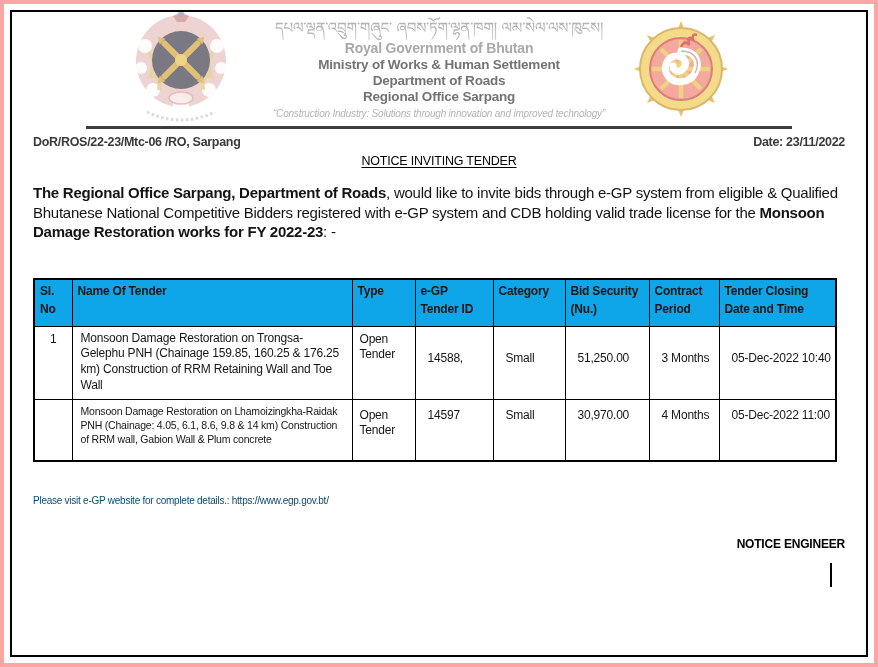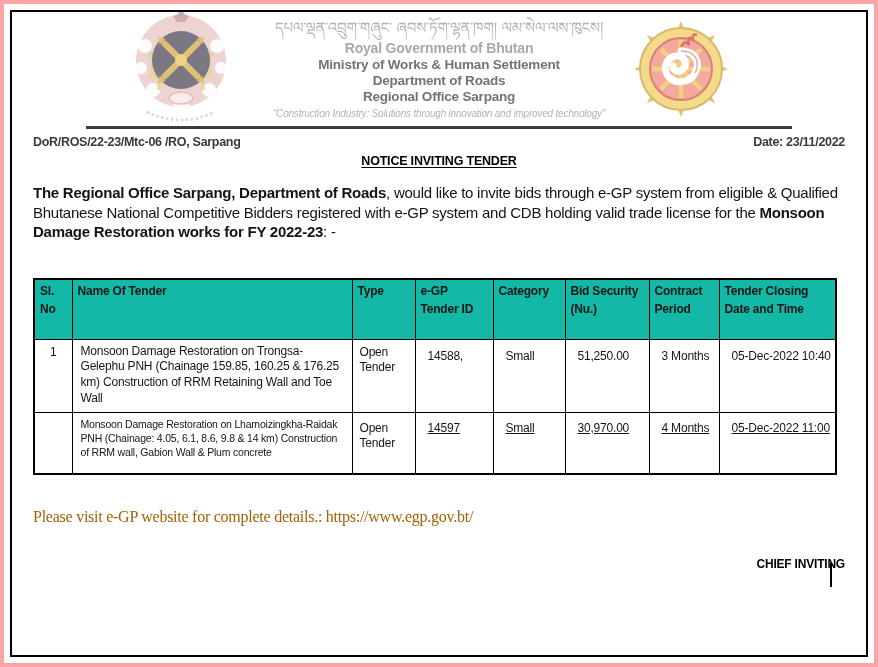--- a/index.html
+++ b/index.html
@@ -26,7 +26,7 @@
 
   .meta-row{display:flex;justify-content:space-between;margin-top:6px;
             font-size:12.5px;font-weight:bold;color:#3a3a3a;letter-spacing:-0.3px;}
-  .doc-title{text-align:center;font-size:12.5px;font-weight:bold;color:#000;
+  .doc-title{text-align:center;font-size:12.5px;font-weight:normal;color:#000;
              text-decoration:underline;text-underline-offset:2px;margin-top:5px;letter-spacing:-0.2px;}
   .intro{margin-top:15px;font-size:15px;line-height:1.32;color:#141414;letter-spacing:-0.25px;}
   .intro b{letter-spacing:-0.25px;}

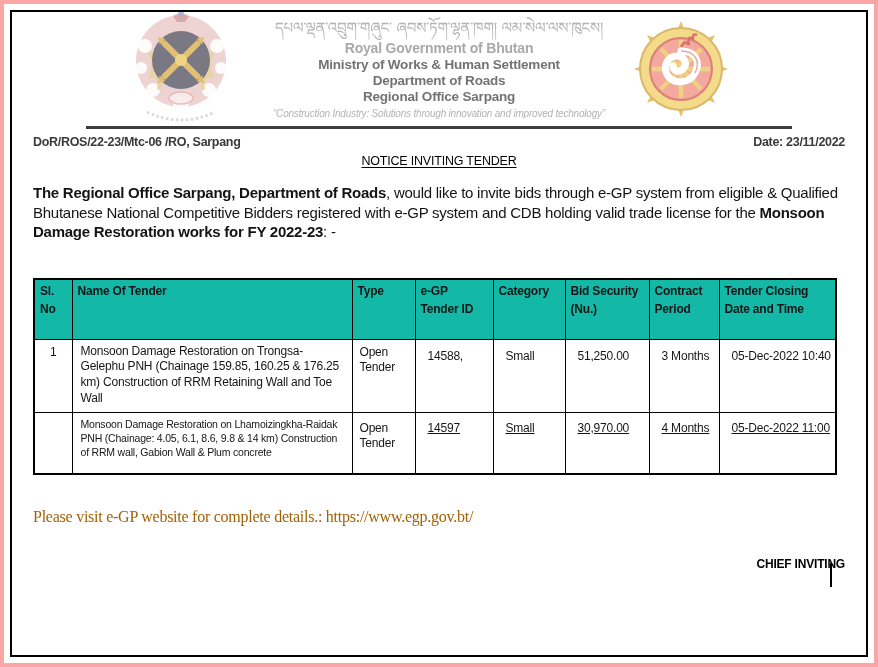--- a/index.html
+++ b/index.html
@@ -35,8 +35,8 @@
                border:2px solid #000;}
   table.tender th,table.tender td{border:1px solid #000;box-sizing:border-box;
                font-size:12px;color:#161616;letter-spacing:-0.2px;vertical-align:top;}
-  table.tender th{background:#14b8a6;text-align:left;font-weight:bold;
-               padding:3px 5px;line-height:1.45;height:60px;}
+  table.tender th{background:#0ea5e9;text-align:left;font-weight:bold;
+               padding:3px 5px;line-height:1.45;height:47px;}
   tr.r1{height:73px;}
   tr.r2{height:62px;}
   td.c-sl{text-align:center;padding-top:5px;}

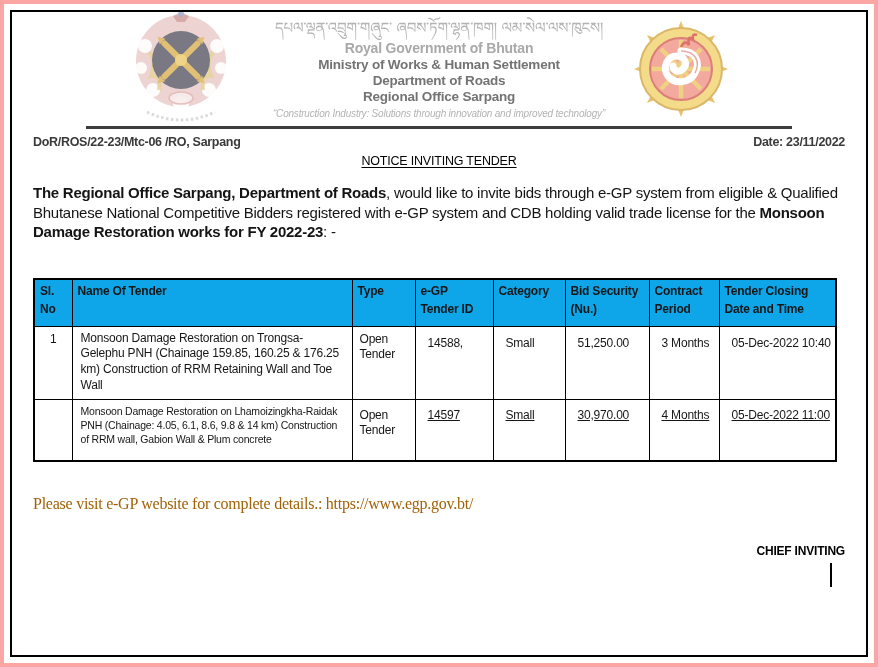--- a/index.html
+++ b/index.html
@@ -43,7 +43,7 @@
   td.c-name{padding:4px 6px 0 8px;line-height:1.32;}
   td.c-type{padding:5px 4px 0 7px;line-height:1.32;margin-top:48px;}
   td.c-val{padding:4px 4px 0 12px;}
-  tr.r1 td.c-val{padding-top:9px;}
+  tr.r1 td.c-val{padding-top:24px;}
   tr.r2 td.c-val{padding-top:8px;text-decoration:underline;}
   tr.r2 td.c-name{font-size:10.5px;line-height:1.35;}
   tr.r2 td.c-type{padding-top:8px;}

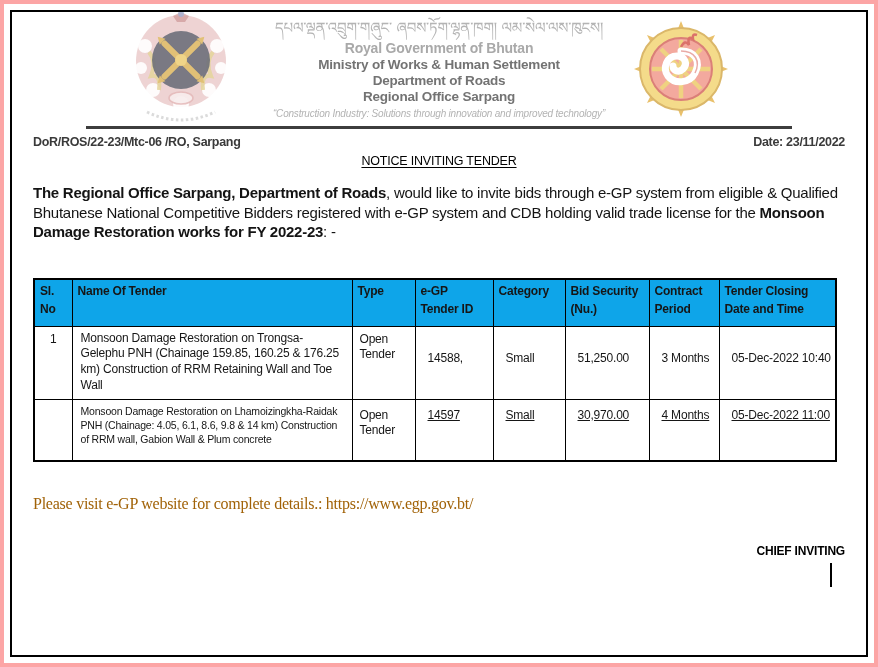--- a/index.html
+++ b/index.html
@@ -44,7 +44,7 @@
   td.c-type{padding:5px 4px 0 7px;line-height:1.32;margin-top:48px;}
   td.c-val{padding:4px 4px 0 12px;}
   tr.r1 td.c-val{padding-top:24px;}
-  tr.r2 td.c-val{padding-top:8px;text-decoration:underline;}
+  tr.r2 td.c-val{padding-top:8px;}
   tr.r2 td.c-name{font-size:10.5px;line-height:1.35;}
   tr.r2 td.c-type{padding-top:8px;}
 

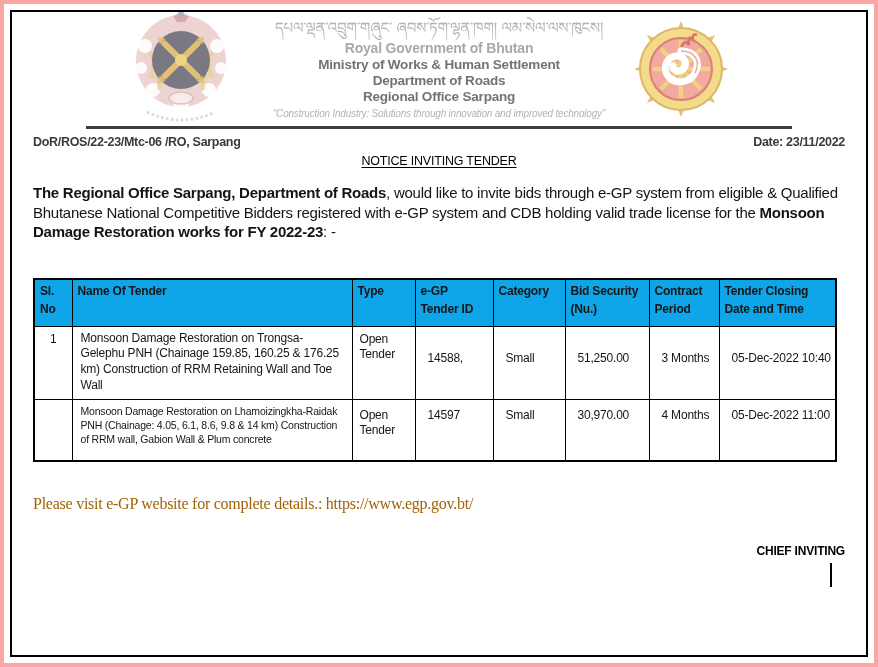--- a/index.html
+++ b/index.html
@@ -48,7 +48,7 @@
   tr.r2 td.c-name{font-size:10.5px;line-height:1.35;}
   tr.r2 td.c-type{padding-top:8px;}
 
-  .visit{margin-top:33px;font-size:16px;color:#a16207;letter-spacing:-0.25px;font-family:Liberation Serif, serif;}
+  .visit{margin-top:33px;font-size:10px;color:#0c4a6e;letter-spacing:-0.25px;}
   .chief{margin-top:31px;text-align:right;font-size:12px;font-weight:bold;color:#000;letter-spacing:-0.2px;}
   .caret{position:absolute;right:39px;top:556px;width:2px;height:24px;background:#000;}
 </style>

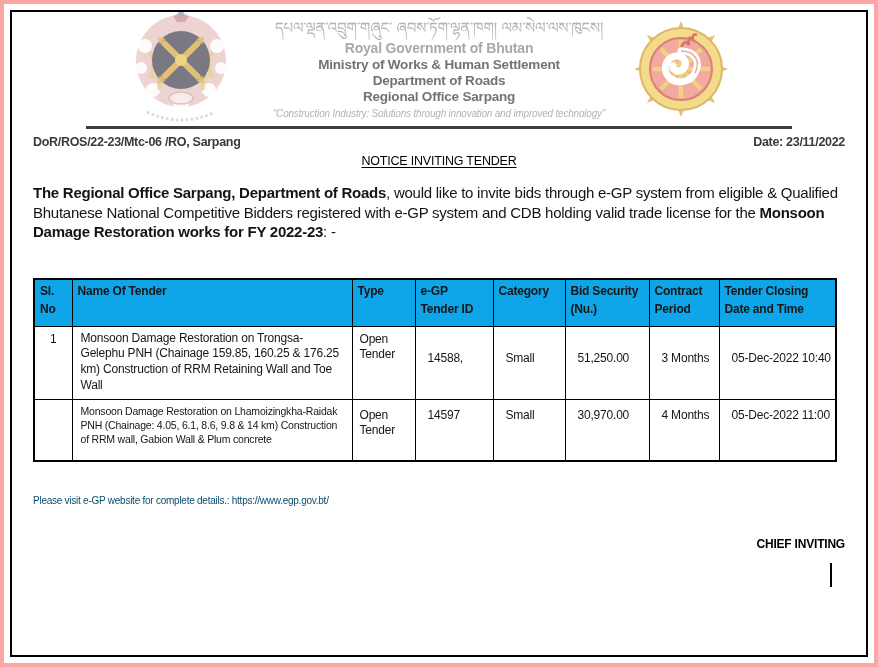--- a/index.html
+++ b/index.html
@@ -196,7 +196,7 @@
 
     <div class="visit"><span>Please visit e-GP website for complete details.: </span><span>https://www.egp.gov.bt/</span></div>
 
-    <div class="chief">CHIEF INVITING</div>
+    <div class="chief">NOTICE ENGINEER</div>
 
     <div class="caret"></div>
   </div>

